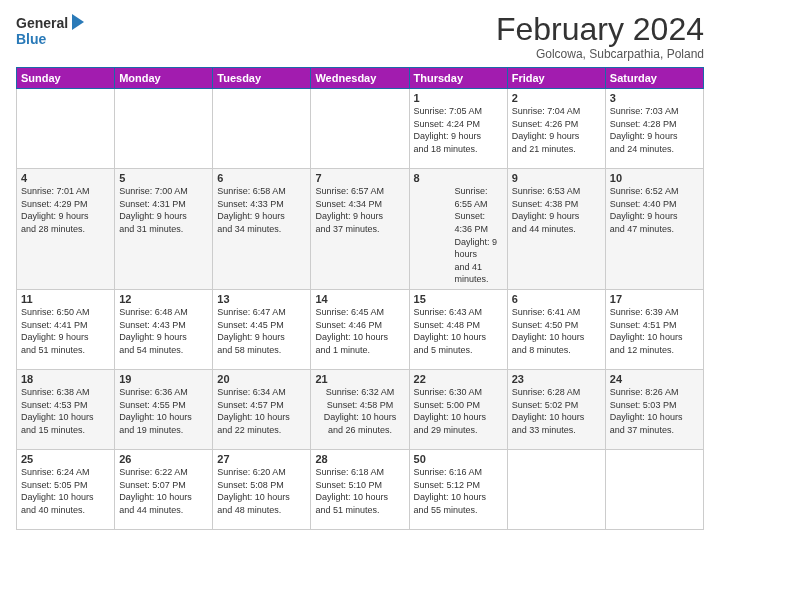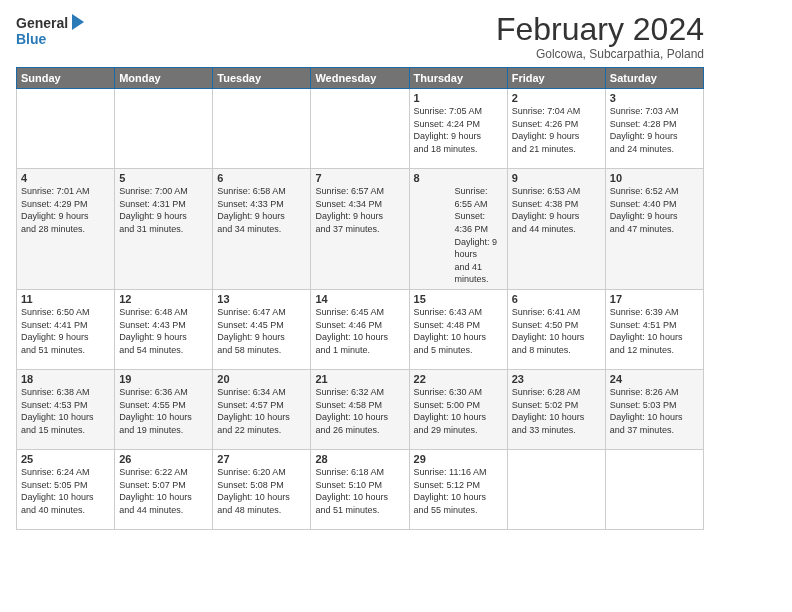--- a/index.html
+++ b/index.html
@@ -46,7 +46,7 @@
       table-layout: fixed;
     }
     .calendar-table th {
-      background: #737373;
+      background: #a21caf;
       color: #fff;
       font-size: 11px;
       font-weight: bold;

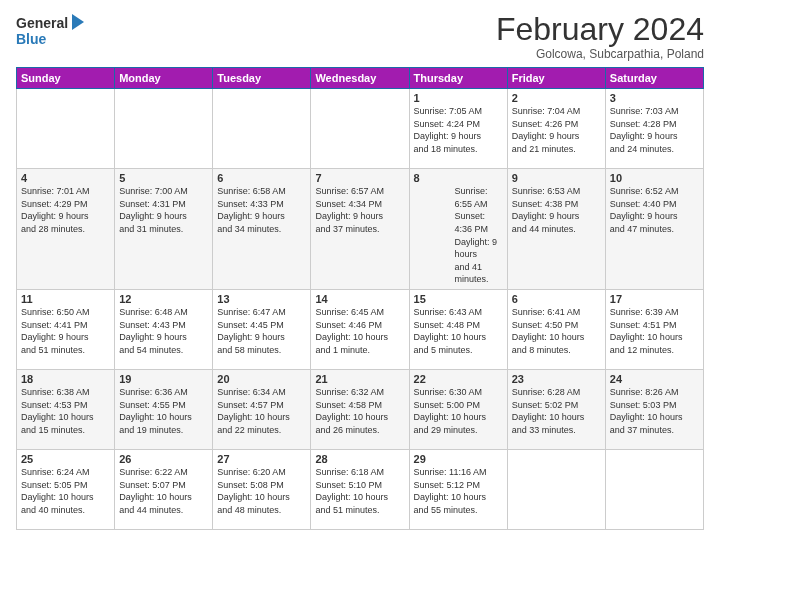--- a/index.html
+++ b/index.html
@@ -267,7 +267,7 @@
           </td>
           <td>
             <span class="day-number">21</span>
-            <div class="day-info" style="white-space: pre-line;">Sunrise: 6:32 AM
+            <div class="day-info" style="white-space: pre-line; text-align: center;">Sunrise: 6:32 AM
 Sunset: 4:58 PM
 Daylight: 10 hours
 and 26 minutes.</div>

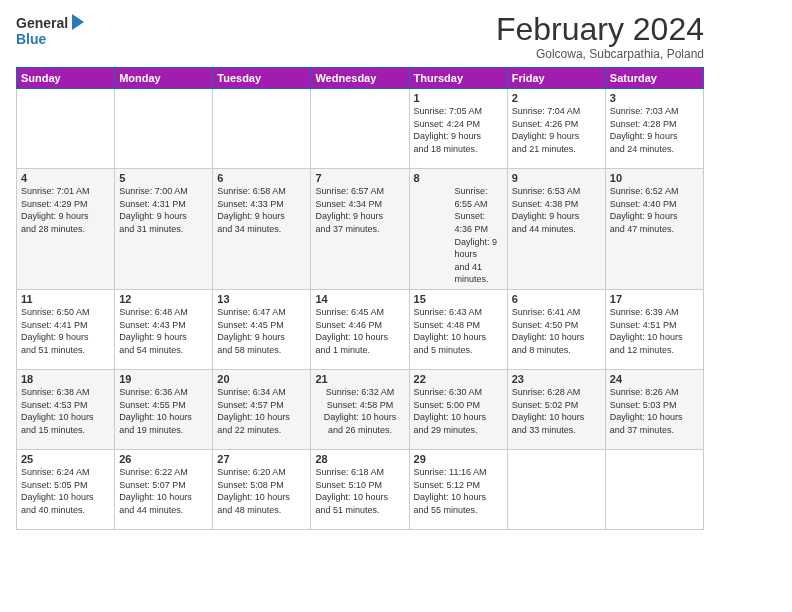--- a/index.html
+++ b/index.html
@@ -324,7 +324,7 @@
 and 51 minutes.</div>
           </td>
           <td>
-            <span class="day-number">29</span>
+            <span class="day-number">50</span>
             <div class="day-info" style="white-space: pre-line;">Sunrise: 11:16 AM
 Sunset: 5:12 PM
 Daylight: 10 hours

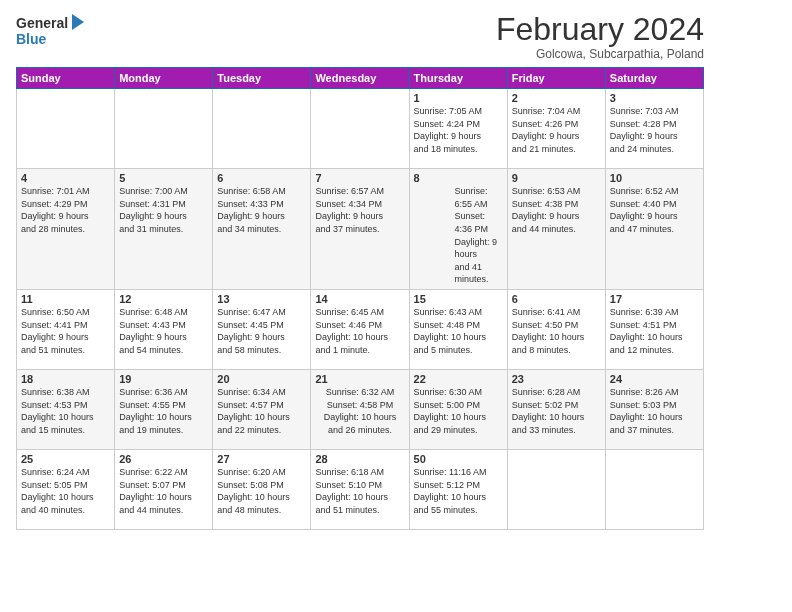--- a/index.html
+++ b/index.html
@@ -325,7 +325,7 @@
           </td>
           <td>
             <span class="day-number">50</span>
-            <div class="day-info" style="white-space: pre-line;">Sunrise: 11:16 AM
+            <div class="day-info" style="white-space: pre-line;">Sunrise: 6:16 AM
 Sunset: 5:12 PM
 Daylight: 10 hours
 and 55 minutes.</div>

